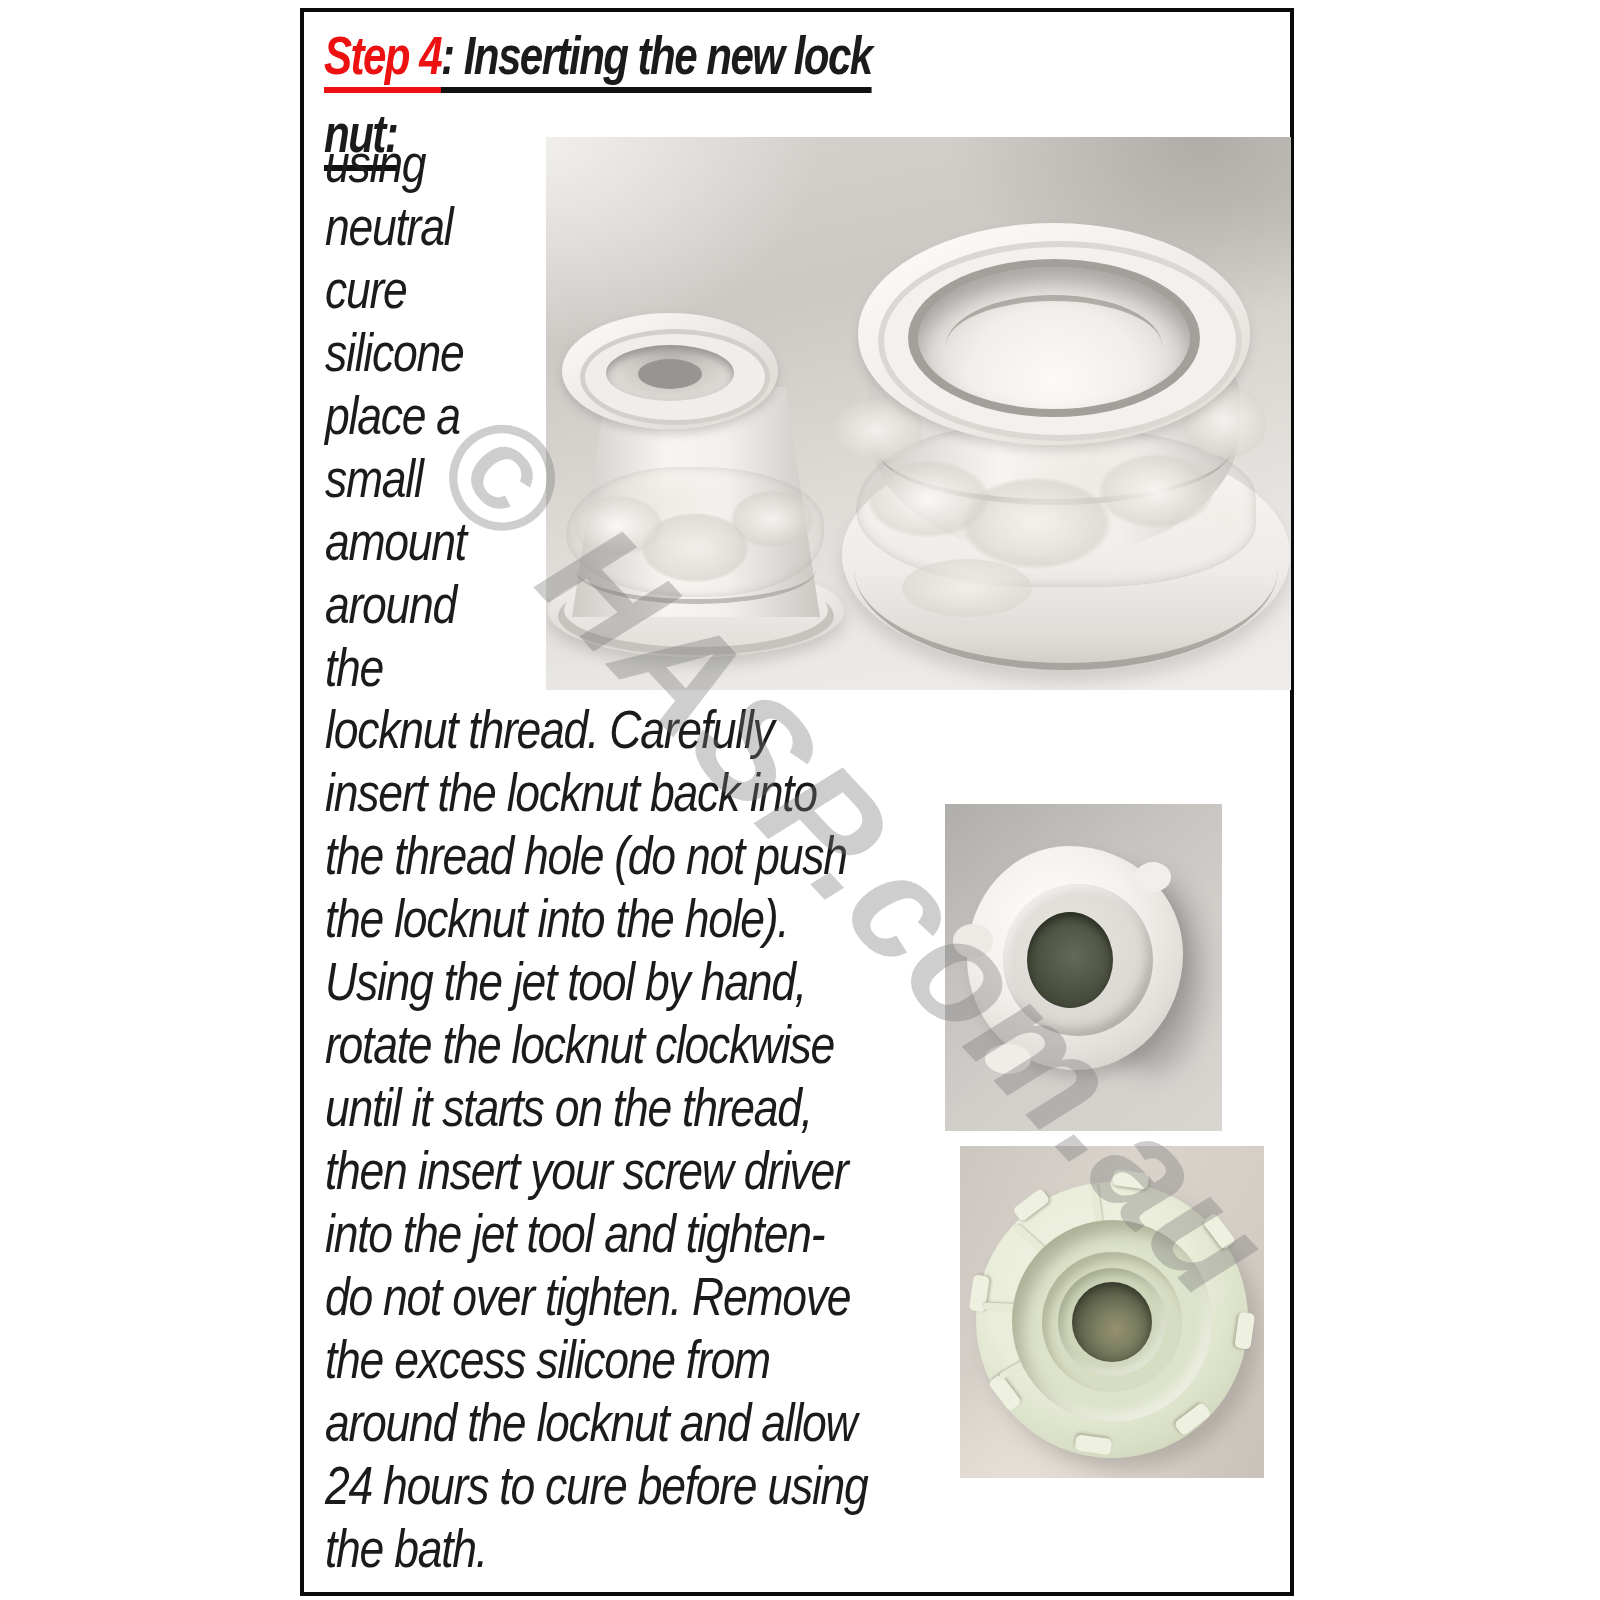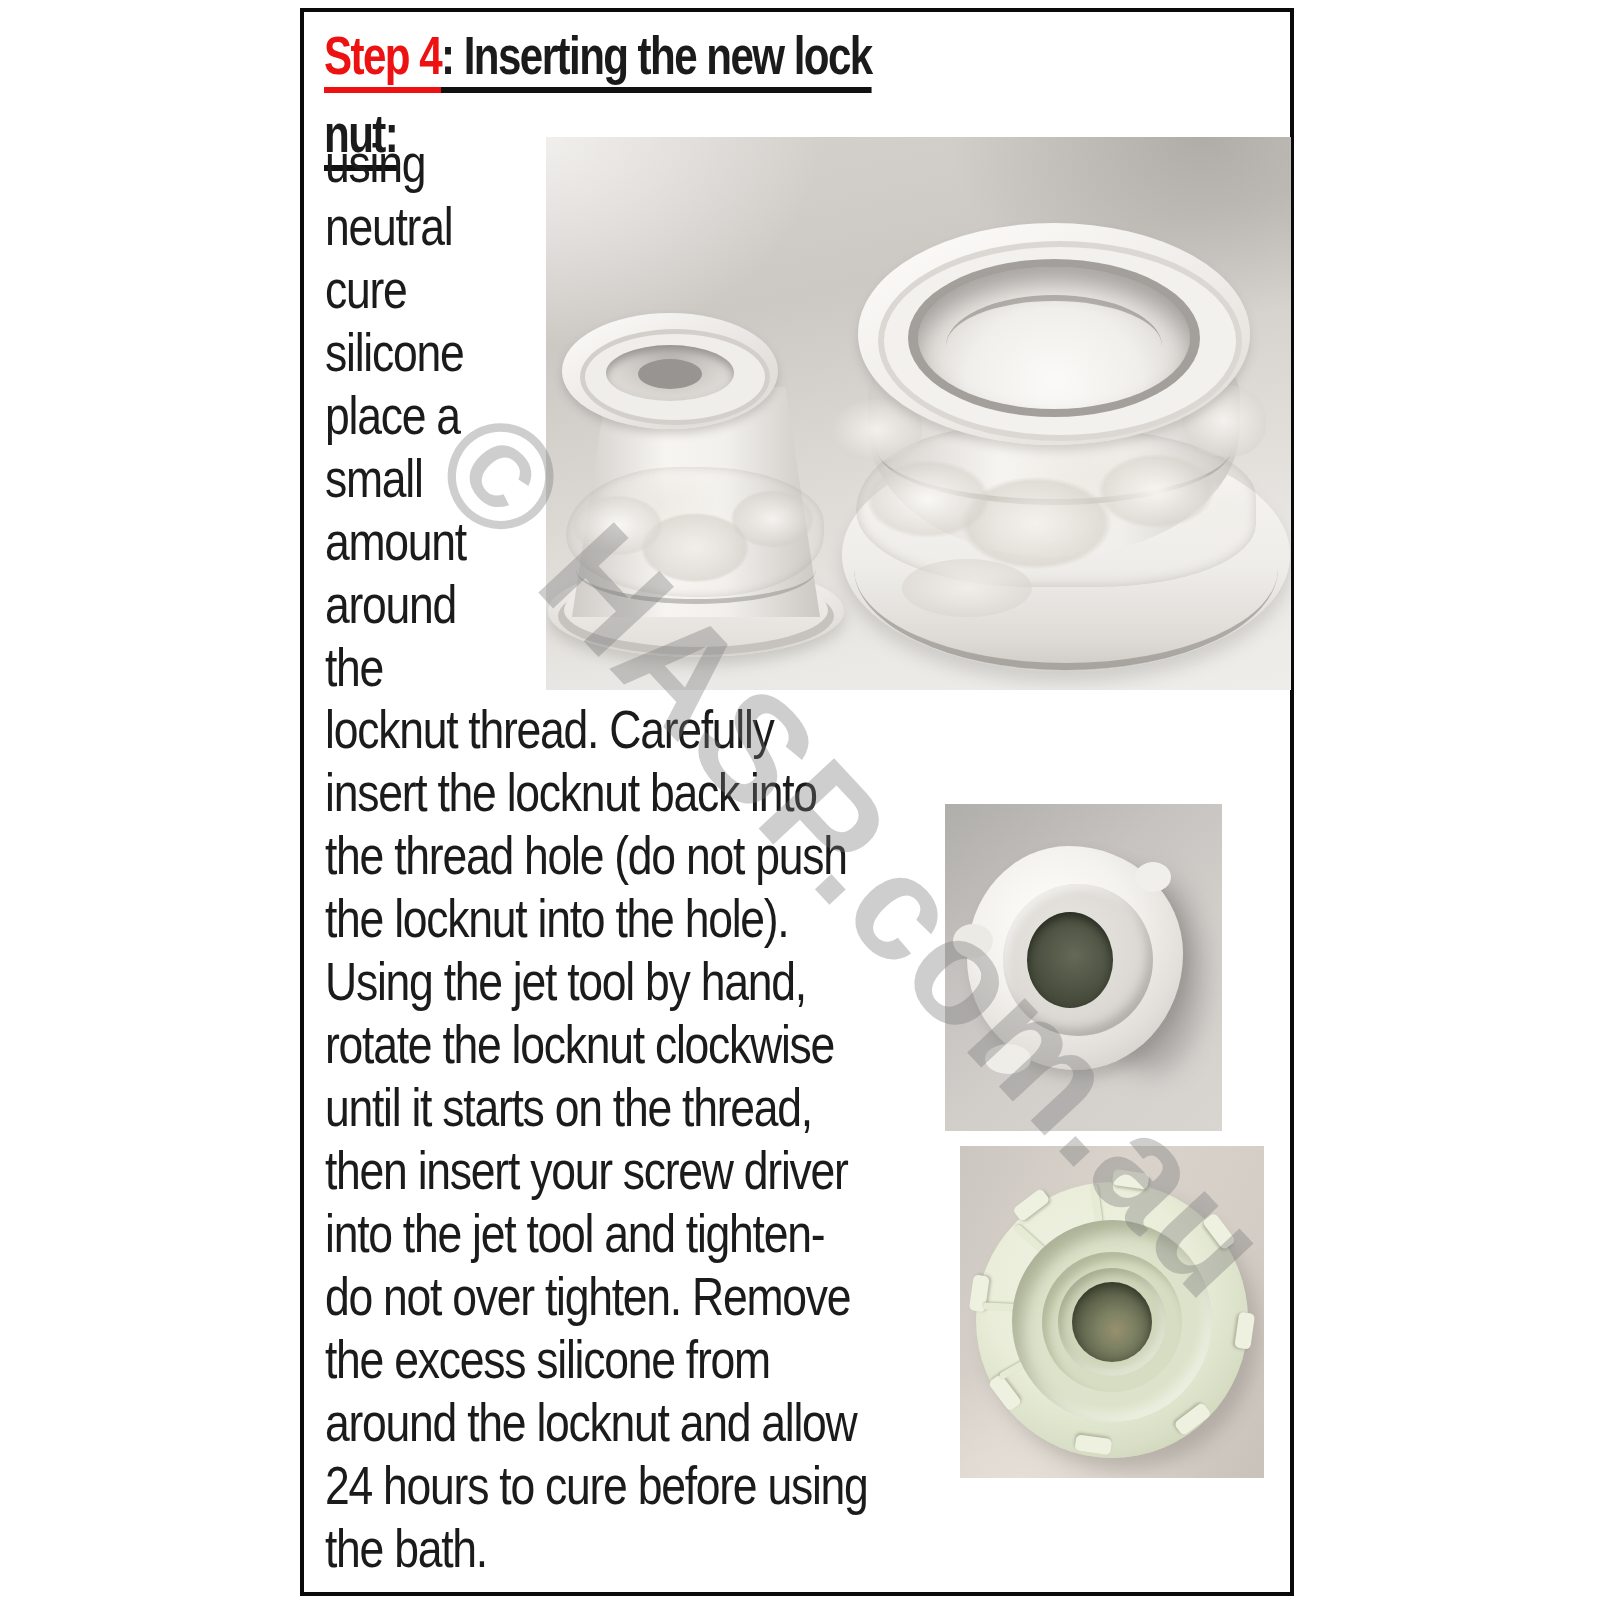--- a/index.html
+++ b/index.html
@@ -9,7 +9,7 @@
   }
   .page{
     position:absolute;left:300px;top:8px;width:986px;height:1580px;
-    border:4px solid #0a0a0a;background:#ffffff;
+    border:4px solid #0a0a0a;background:#ffffff;font-style:italic;
   }
   
   .heading{

